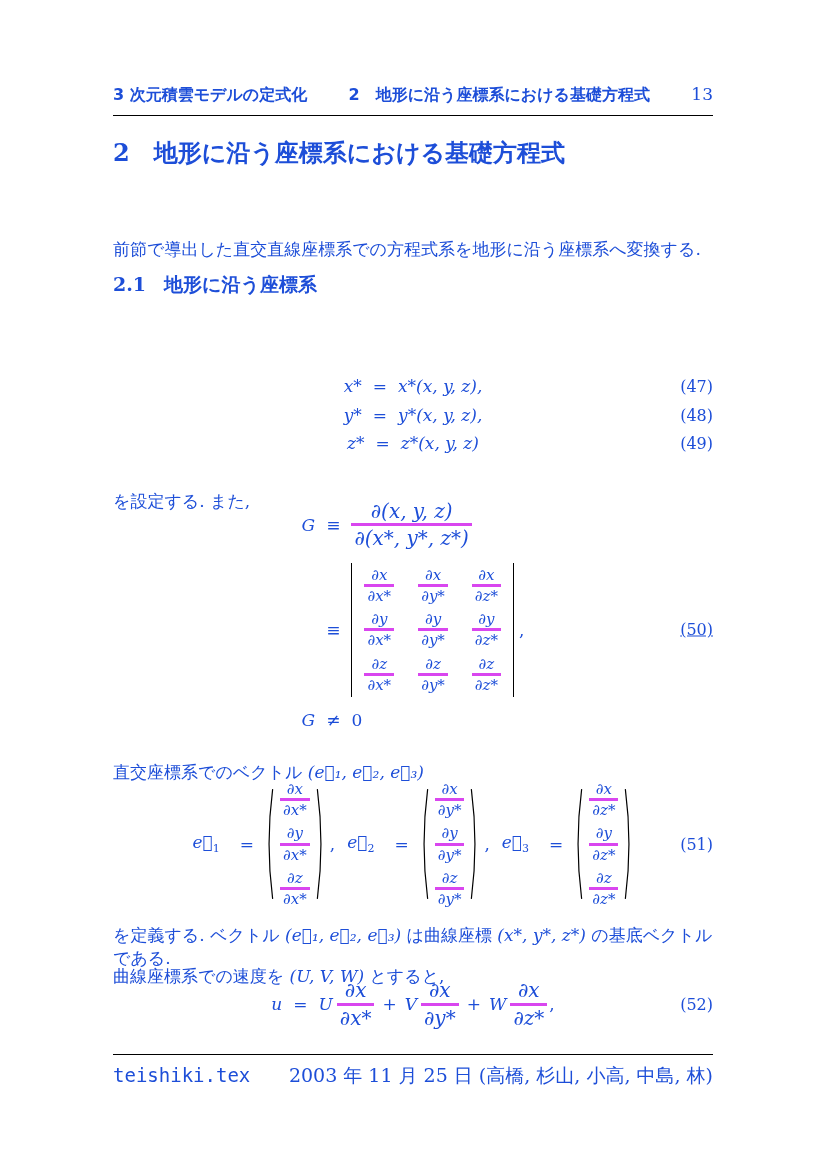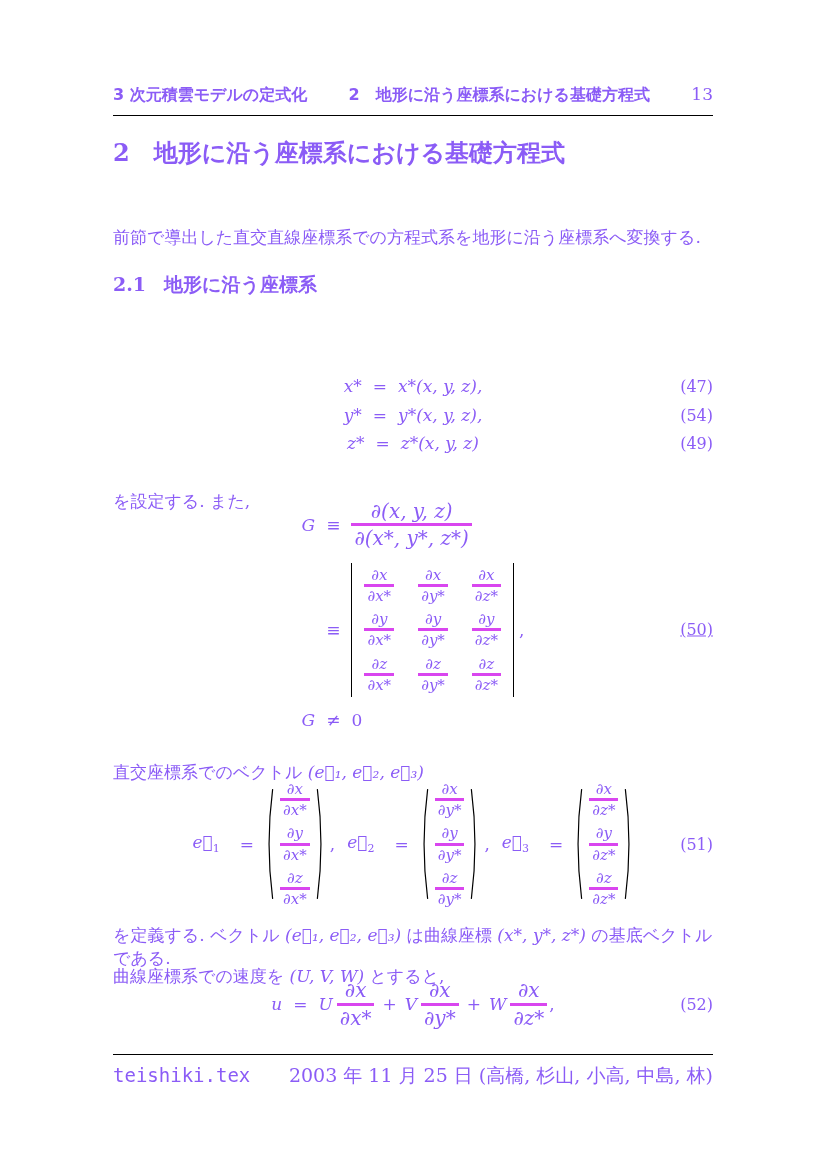--- a/index.html
+++ b/index.html
@@ -5,7 +5,7 @@
   html,body { margin:0; padding:0; background:#888; }
   .page {
     position:relative; width:826px; height:1169px; background:#ffffff;
-    font-family:"DejaVu Serif", serif; color:#8b5cf6; margin:0 auto; overflow:hidden;
+    font-family:"DejaVu Serif", serif; color:#1d4ed8; margin:0 auto; overflow:hidden;
   }
   .content { position:absolute; left:113px; top:0; width:600px; height:100%; }
 

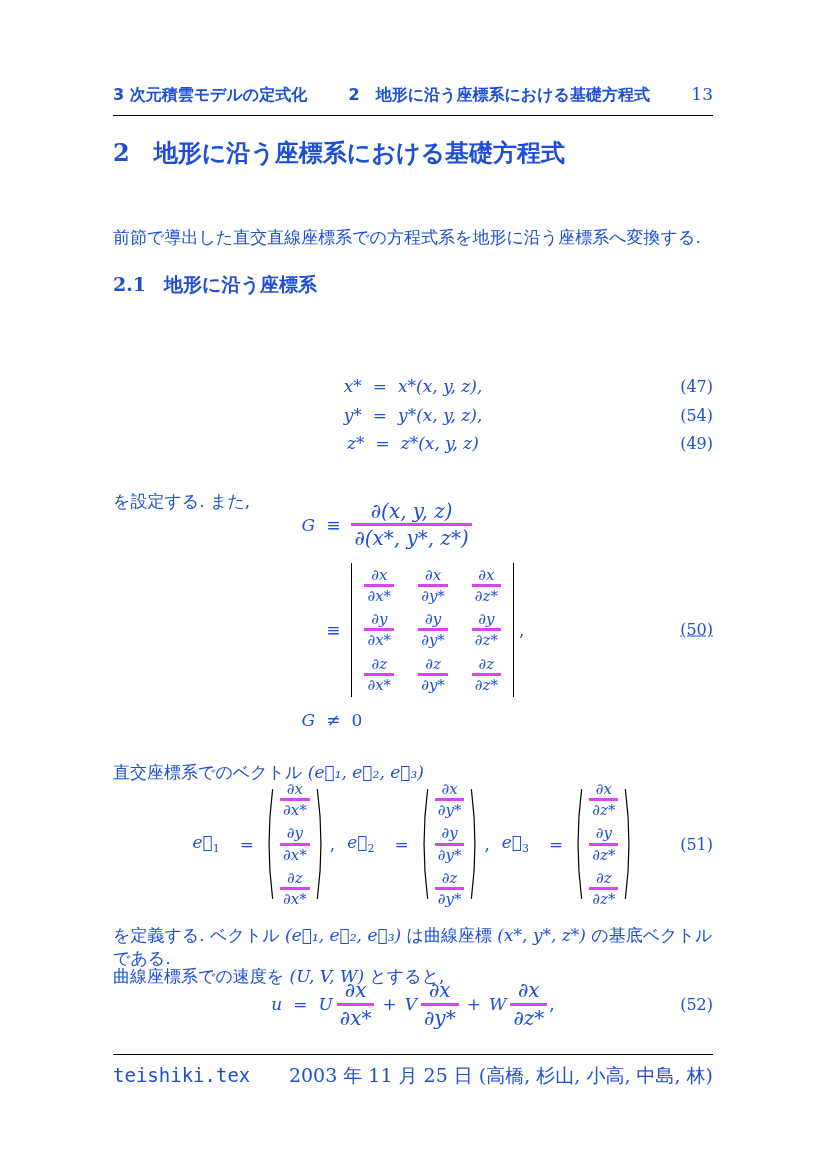--- a/index.html
+++ b/index.html
@@ -32,7 +32,7 @@
 
   
   .para { position:absolute; left:0; width:100%; font-size:17px; line-height:1.35; }
-  .p1 { top:209px; }  .p2 { top:334px; } .p3 { top:473px; }
+  .p1 { top:221px; }  .p2 { top:334px; } .p3 { top:473px; }
   .p4 { top:701px; }  .p5 { top:744px; } .p6 { top:907px; } .p7 { top:948px; }
   .math { font-family:"DejaVu Serif", serif; font-style:italic; }
 

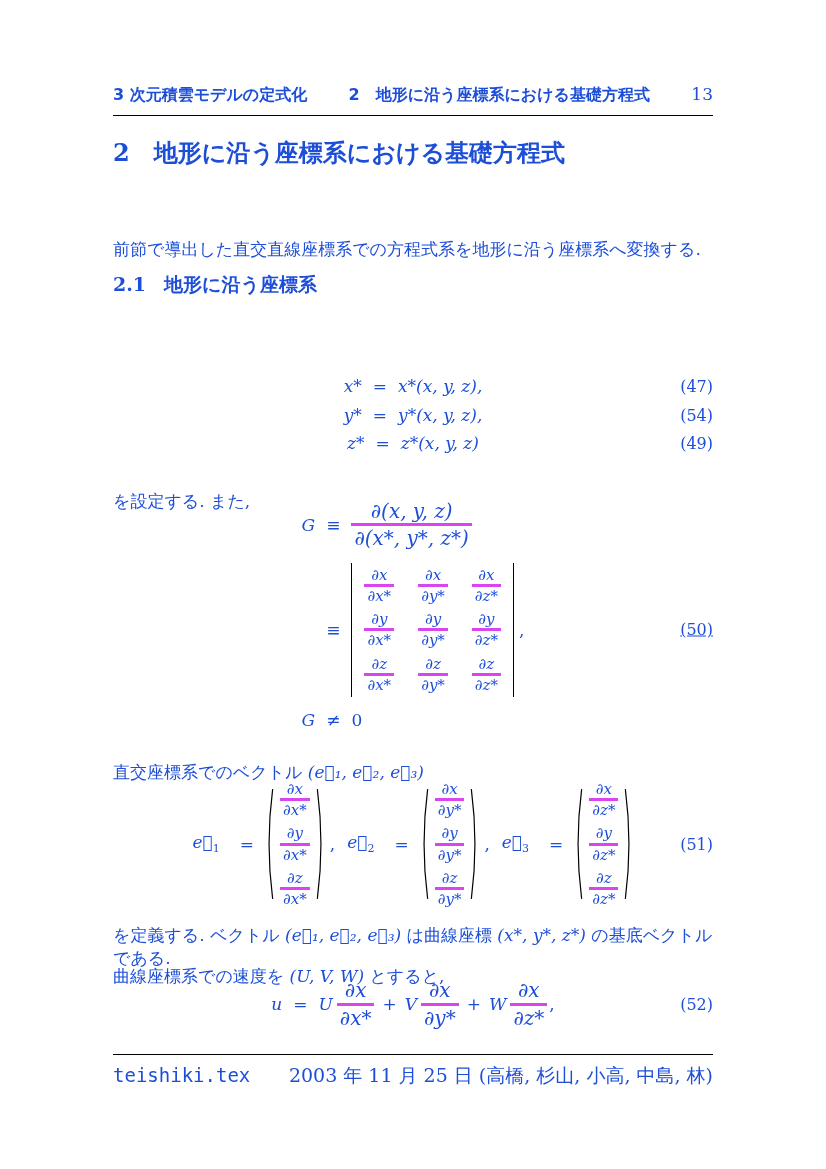--- a/index.html
+++ b/index.html
@@ -117,7 +117,7 @@
       <span class="math">y*</span>
       <span class="rel">=</span>
       <span class="math">y*(x, y, z),</span>
-      <span class="eqnum">(54)</span>
+      <span class="eqnum">(48)</span>
     </div>
     <div class="eqrow eq49">
       <span class="math">z*</span>

